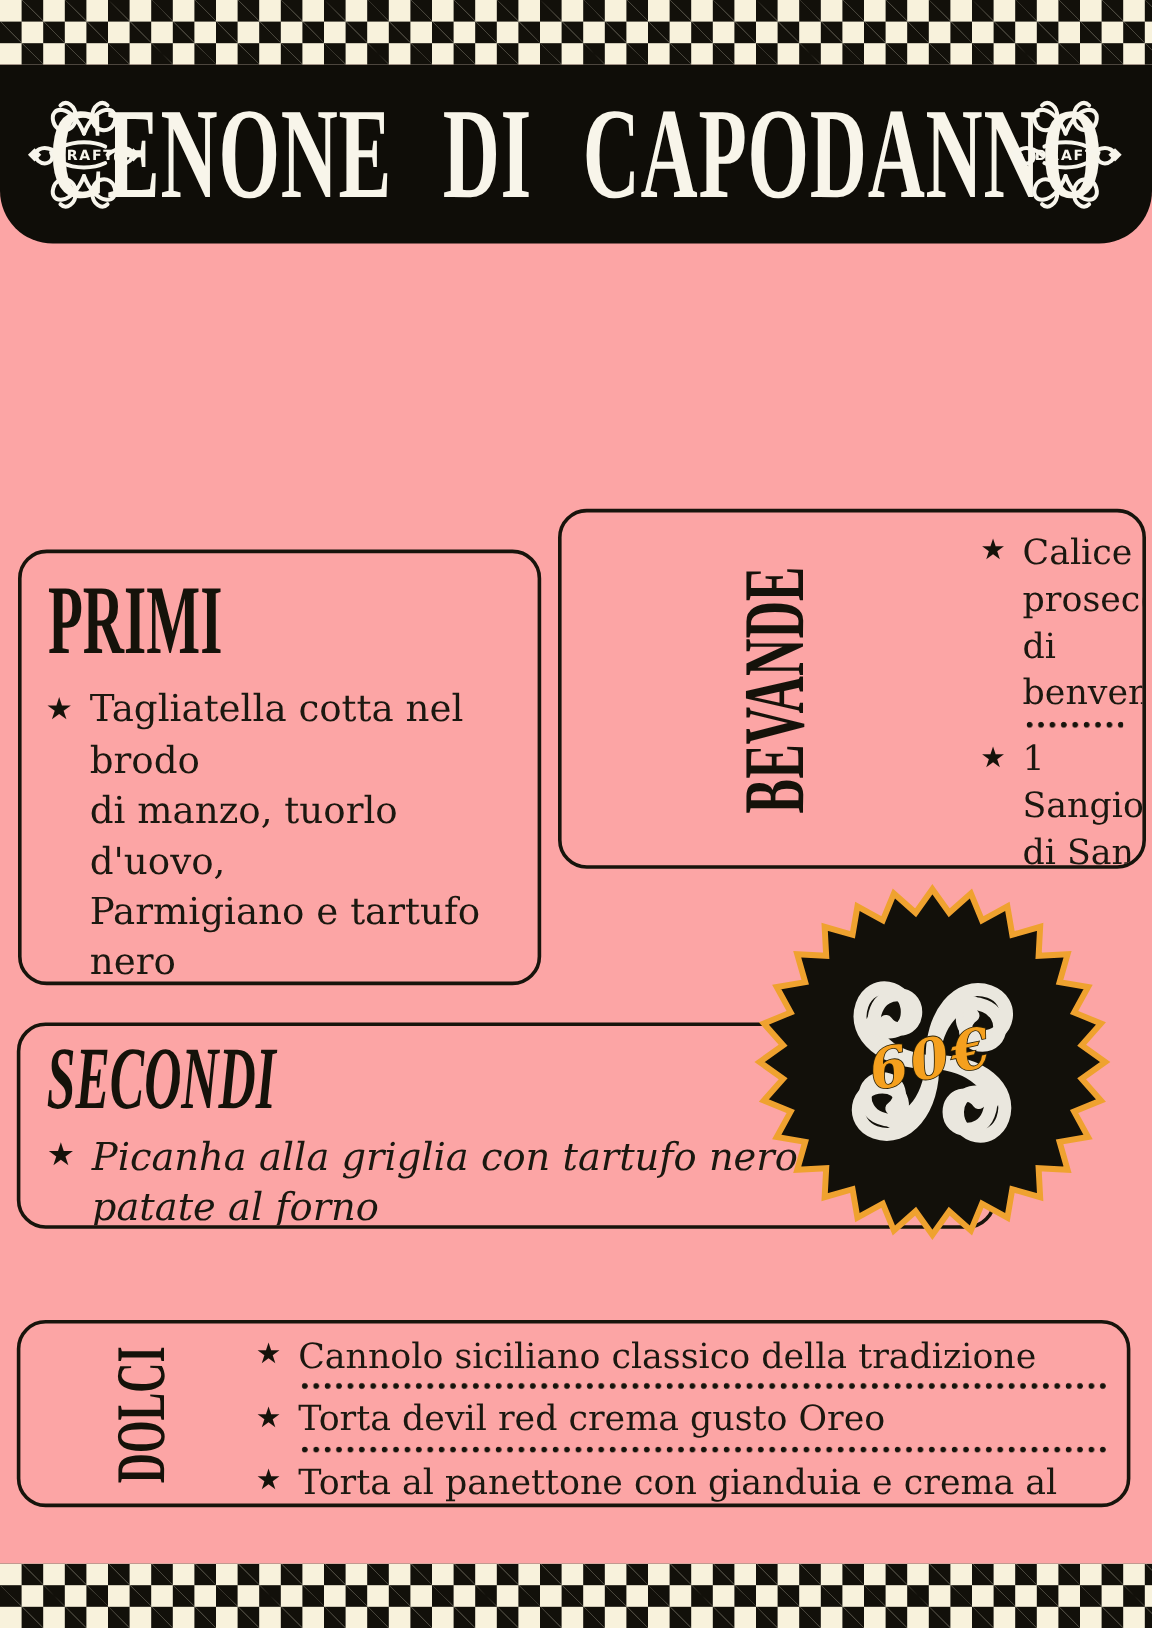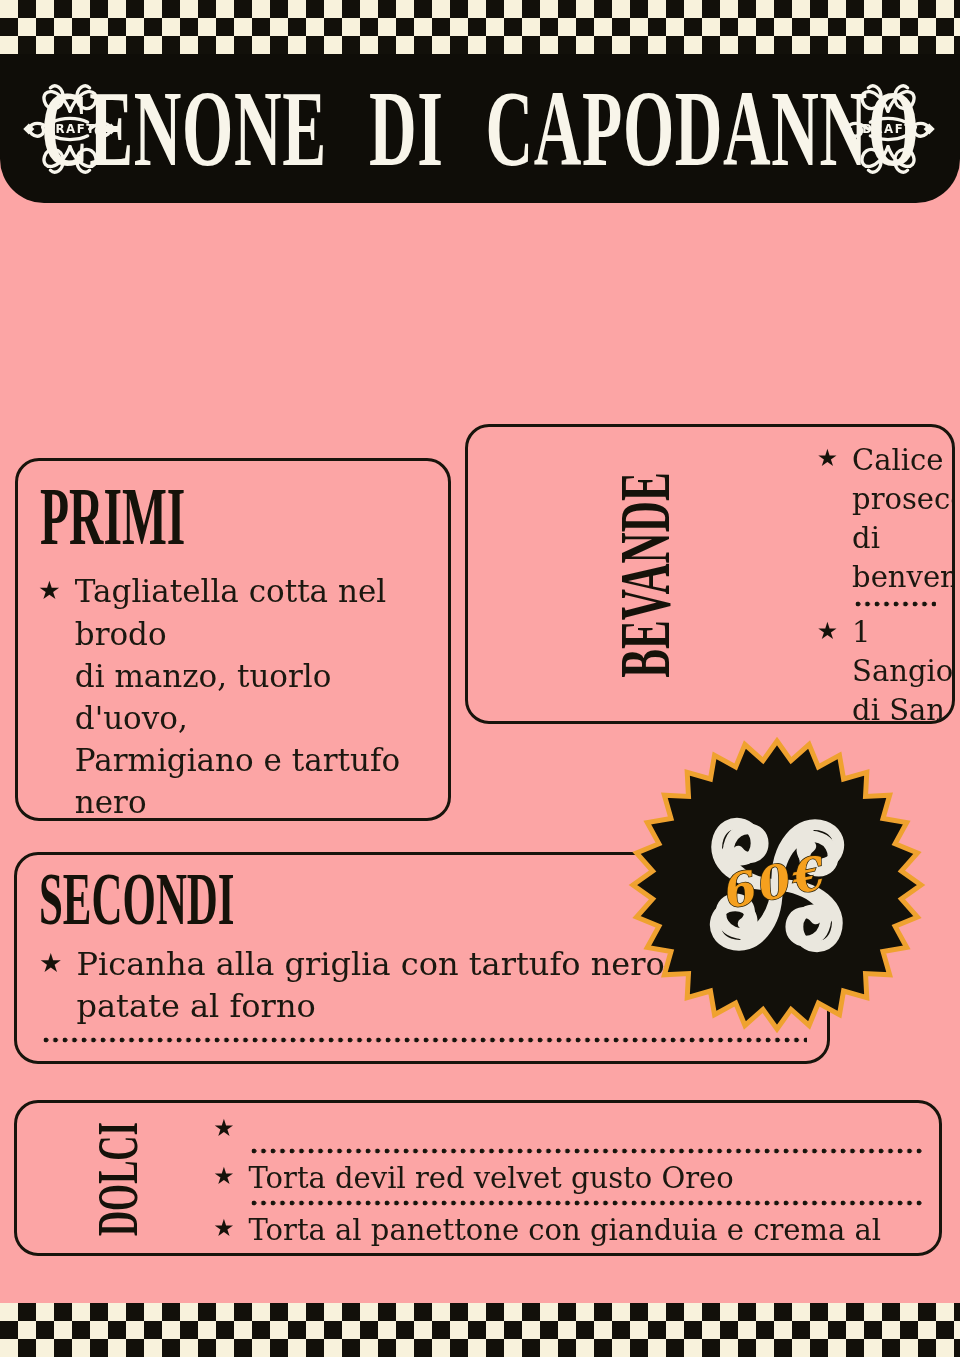--- a/index.html
+++ b/index.html
@@ -76,7 +76,7 @@
   #box-bevande .menu-item{font-size:29px;line-height:1.34;}
   #box-bevande .dotted{margin:5px 0 6px 38px;}
   
-  #box-secondi{left:14px;top:852px;width:816px;height:212px;padding:4px 20px 6px 22px;}
+  #box-secondi{left:14px;top:852px;width:816px;height:172px;padding:4px 20px 6px 22px;font-style:italic;}
   #box-secondi .section-heading{font-size:74px;margin:6px 0 10px 0;}
   #box-secondi .menu-item{font-size:32px;line-height:1.32;}
   #box-secondi .dotted{margin:9px 0 11px 4px;}

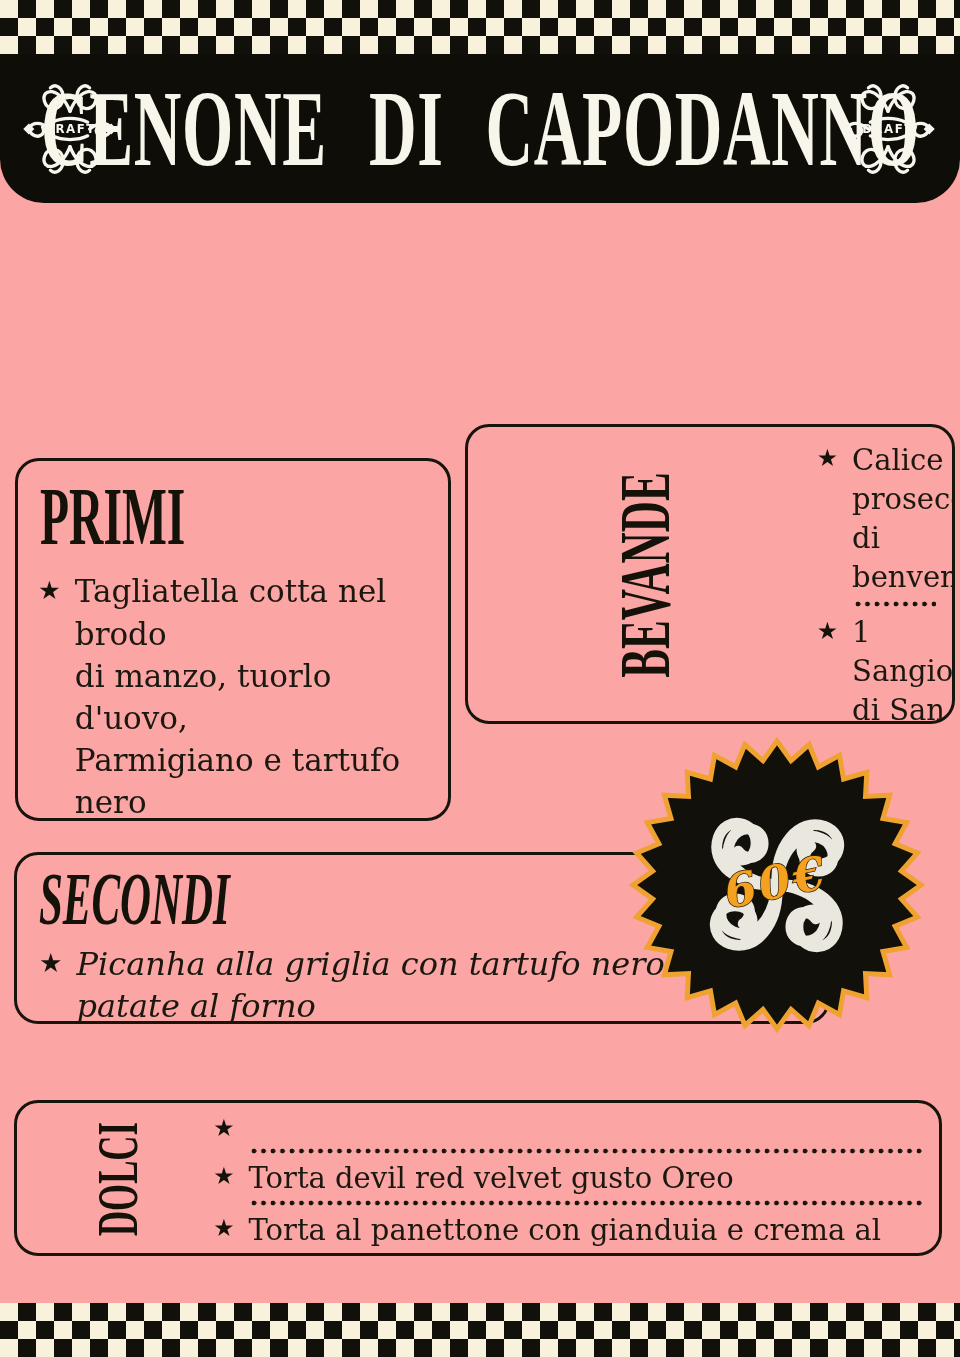--- a/index.html
+++ b/index.html
@@ -186,6 +186,7 @@
     <div class="items">
         <div class="menu-item">
           <span class="star">★</span>
+          <span class="item-text">Cannolo siciliano classico della tradizione</span>
         </div>
         <div class="dotted"></div>
         <div class="menu-item">

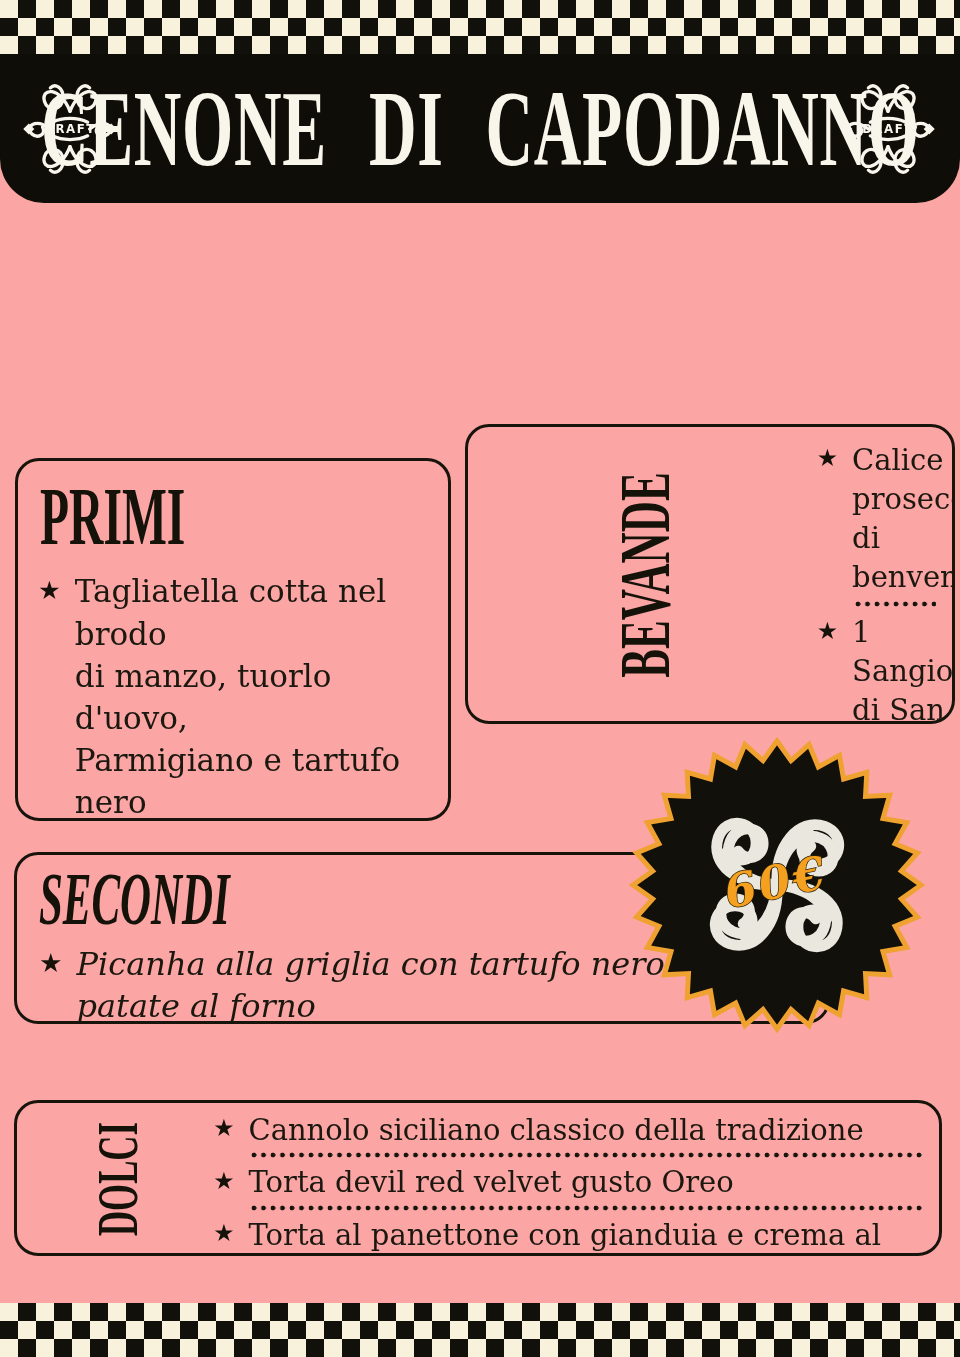--- a/index.html
+++ b/index.html
@@ -191,7 +191,7 @@
         <div class="dotted"></div>
         <div class="menu-item">
           <span class="star">★</span>
-          <span class="item-text">Torta devil red velvet gusto Oreo</span>
+          <span class="item-text">Torta devil red crema gusto Oreo</span>
         </div>
         <div class="dotted"></div>
         <div class="menu-item">

